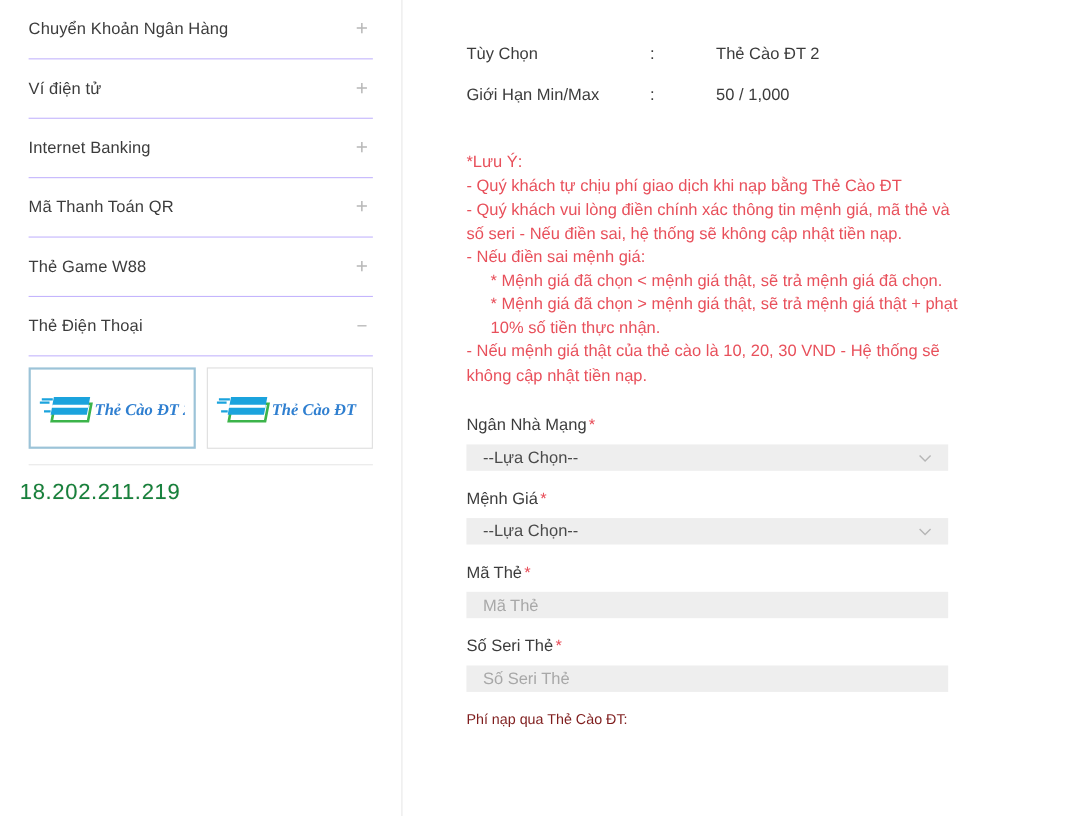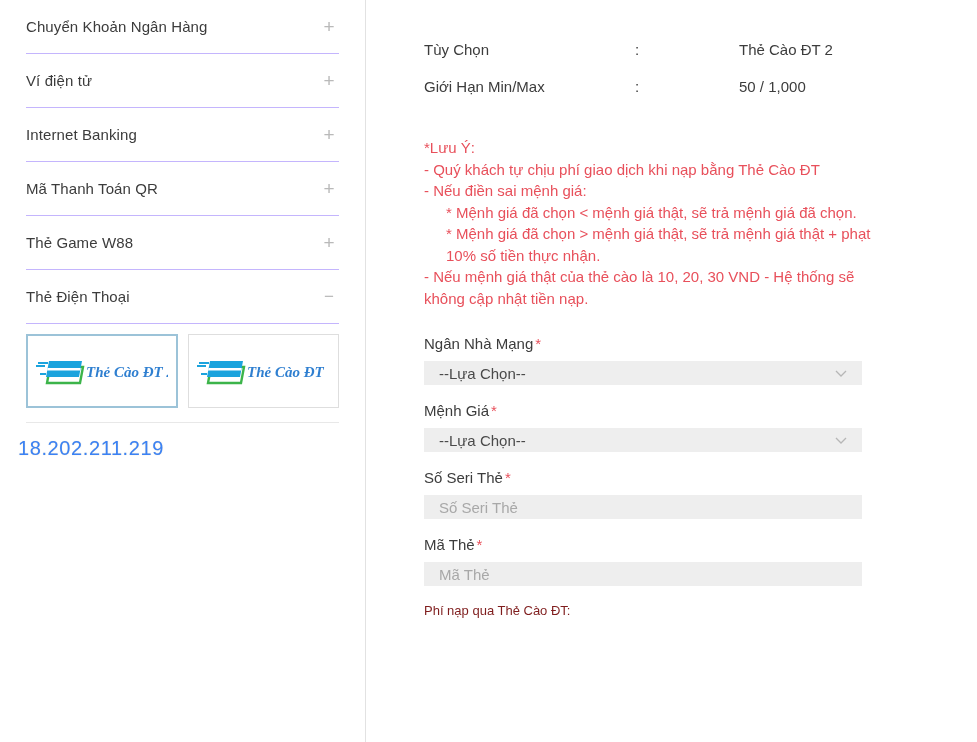--- a/index.html
+++ b/index.html
@@ -127,7 +127,6 @@
     height: 37px;
     font-size: 15px;
     color: #3c3c3c;
-    gap: 44px;
   }
   .sum-label { width: 167px; flex: 0 0 167px; }
   .sum-colon { width: 60px; flex: 0 0 60px; }

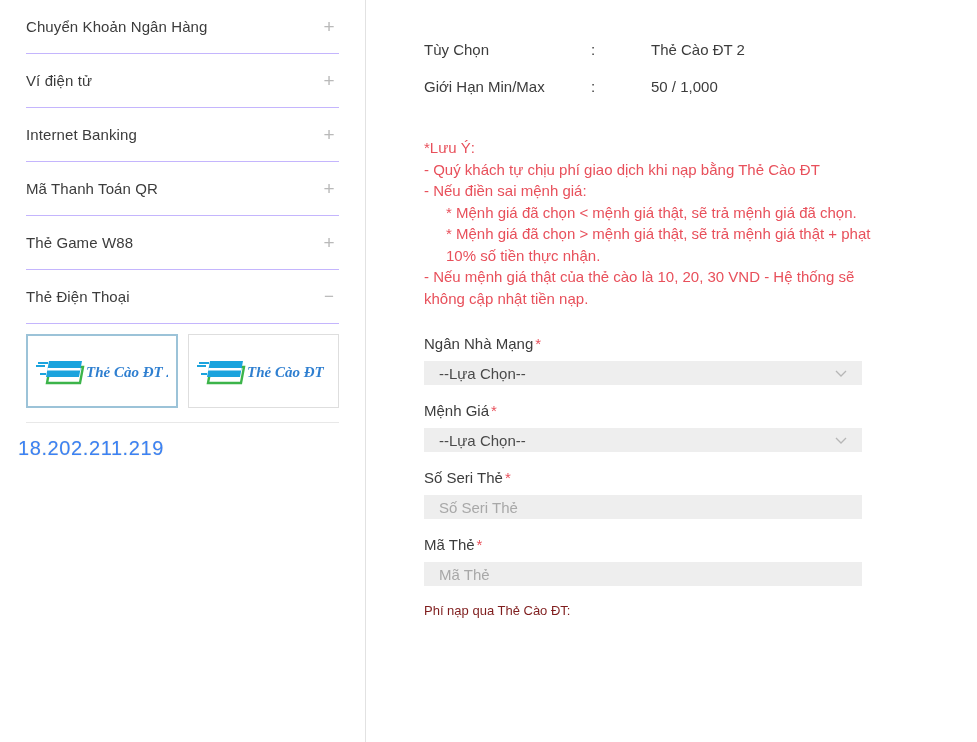--- a/index.html
+++ b/index.html
@@ -284,6 +284,7 @@
     <div class="notice" id="notice" style="color: rgb(232, 80, 91);">
         <p>*Lưu Ý:</p>
         <p>- Quý khách tự chịu phí giao dịch khi nạp bằng Thẻ Cào ĐT</p>
+        <p>- Quý khách vui lòng điền chính xác thông tin mệnh giá, mã thẻ và số seri - Nếu điền sai, hệ thống sẽ không cập nhật tiền nạp.</p>
         <p>- Nếu điền sai mệnh giá:</p>
         <p class="indent">* Mệnh giá đã chọn &lt; mệnh giá thật, sẽ trả mệnh giá đã chọn.</p>
         <p class="indent">* Mệnh giá đã chọn &gt; mệnh giá thật, sẽ trả mệnh giá thật + phạt 10% số tiền thực nhận.</p>

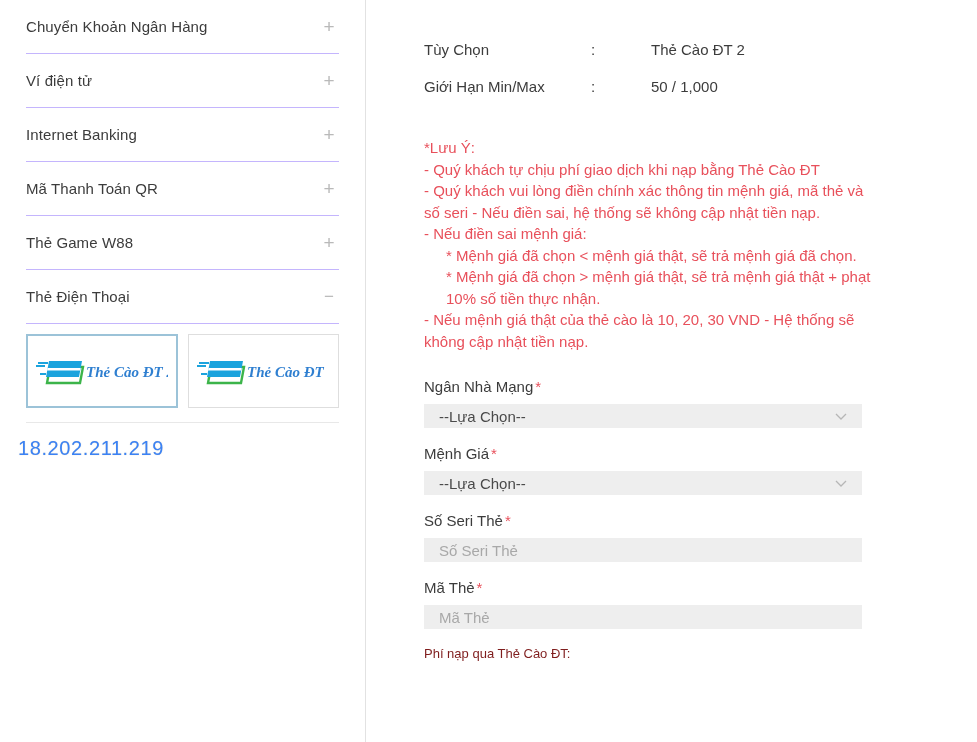--- a/index.html
+++ b/index.html
@@ -103,7 +103,7 @@
   .ip-address {
     margin: 14px 0 0 18px;
     font-size: 20px;
-    color: #3b82f6;
+    color: #15803d;
     letter-spacing: 0.6px;
     font-family: "Liberation Sans", "DejaVu Sans", sans-serif;
     text-shadow: 0 0 1px rgba(190,180,140,0.55);

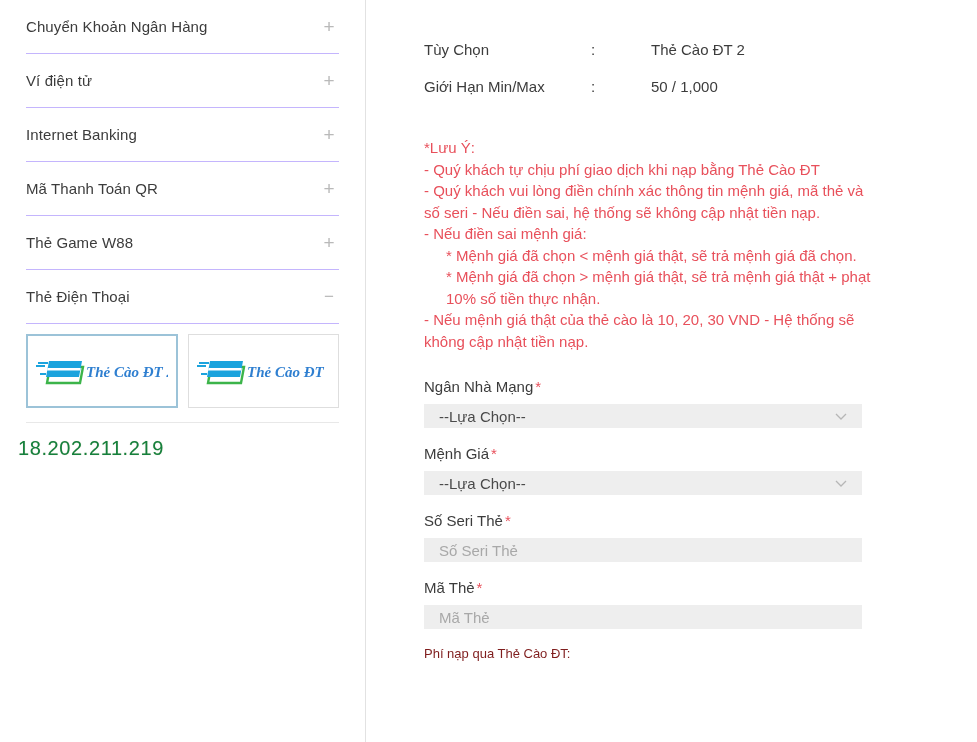--- a/index.html
+++ b/index.html
@@ -311,13 +311,13 @@
           </div>
         </div>
         <div class="field">
+          <label class="field-label"><span>Mã Thẻ</span><span class="req">*</span></label>
+          <div class="control"><input type="text" placeholder="Mã Thẻ" style=""></div>
+        </div>
+        <div class="field">
           <label class="field-label"><span>Số Seri Thẻ</span><span class="req">*</span></label>
           <div class="control"><input type="text" placeholder="Số Seri Thẻ" style=""></div>
         </div>
-        <div class="field">
-          <label class="field-label"><span>Mã Thẻ</span><span class="req">*</span></label>
-          <div class="control"><input type="text" placeholder="Mã Thẻ" style=""></div>
-        </div>
         <div class="tail-label">Phí nạp qua Thẻ Cào ĐT:</div>
       </div>
 

